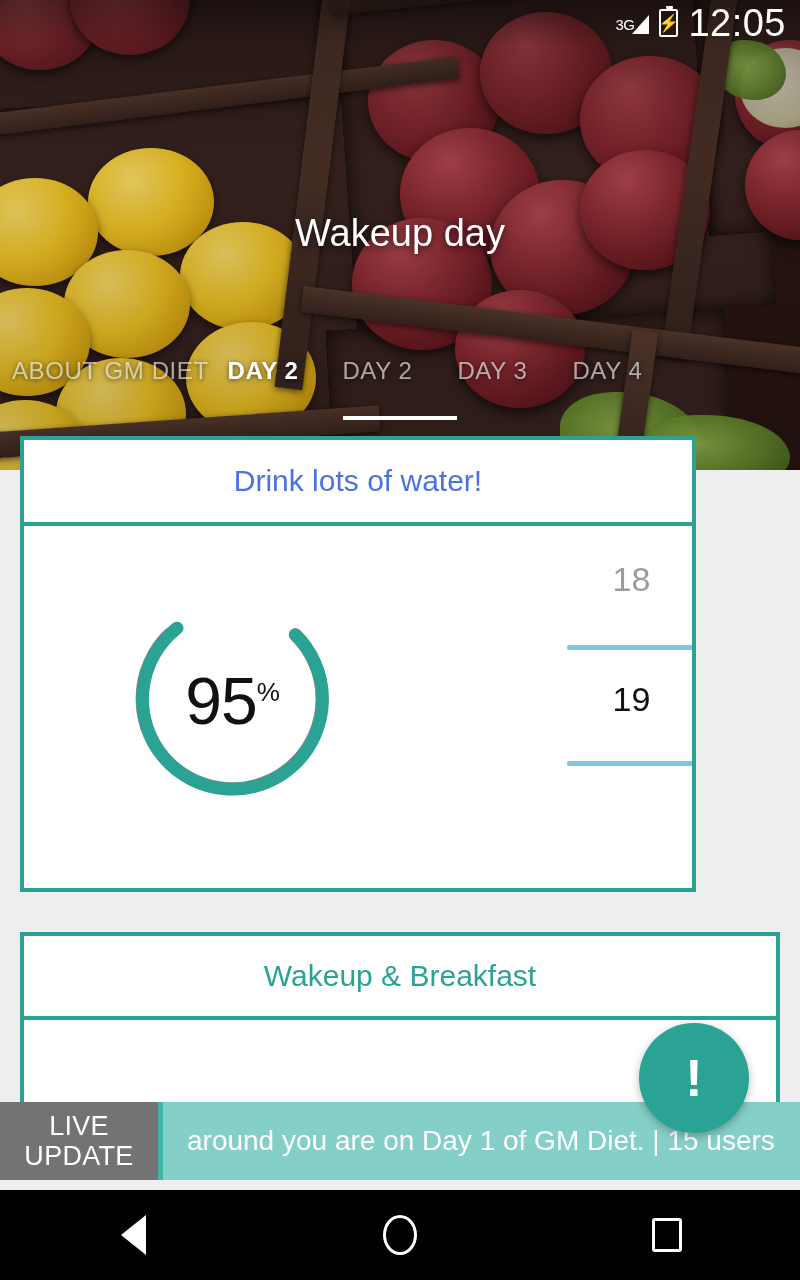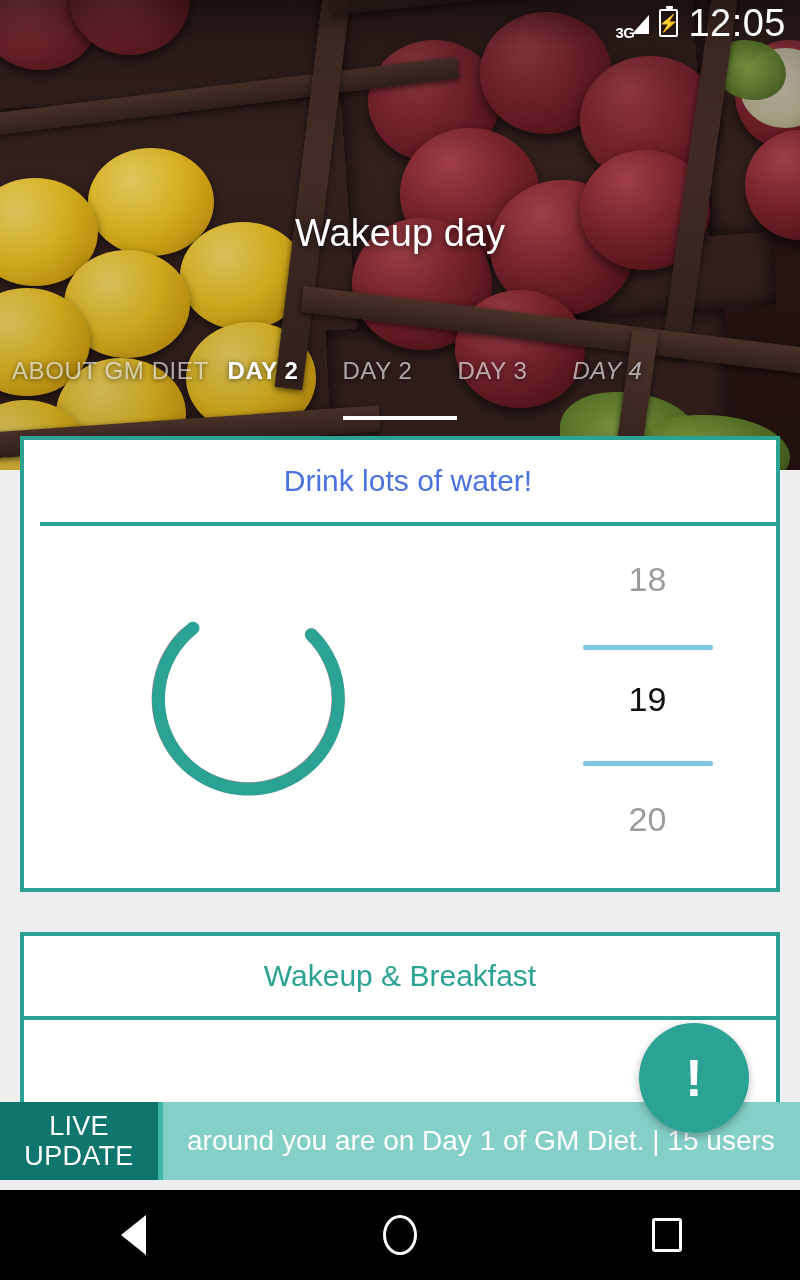--- a/index.html
+++ b/index.html
@@ -62,7 +62,7 @@
     background:linear-gradient(180deg, rgba(0,0,0,.30), rgba(0,0,0,0));
   }
   .sig-wrap { position:relative; width:34px; height:30px; }
-  .sig-3g { position:absolute; left:0; top:16px; font-size:15px; font-weight:bold; letter-spacing:-.5px; }
+  .sig-3g { position:absolute; left:0; top:8px; font-size:15px; font-weight:normal; letter-spacing:-.5px; }
   .sig-tri {
     position:absolute; right:0; bottom:4px;
     width:0; height:0;

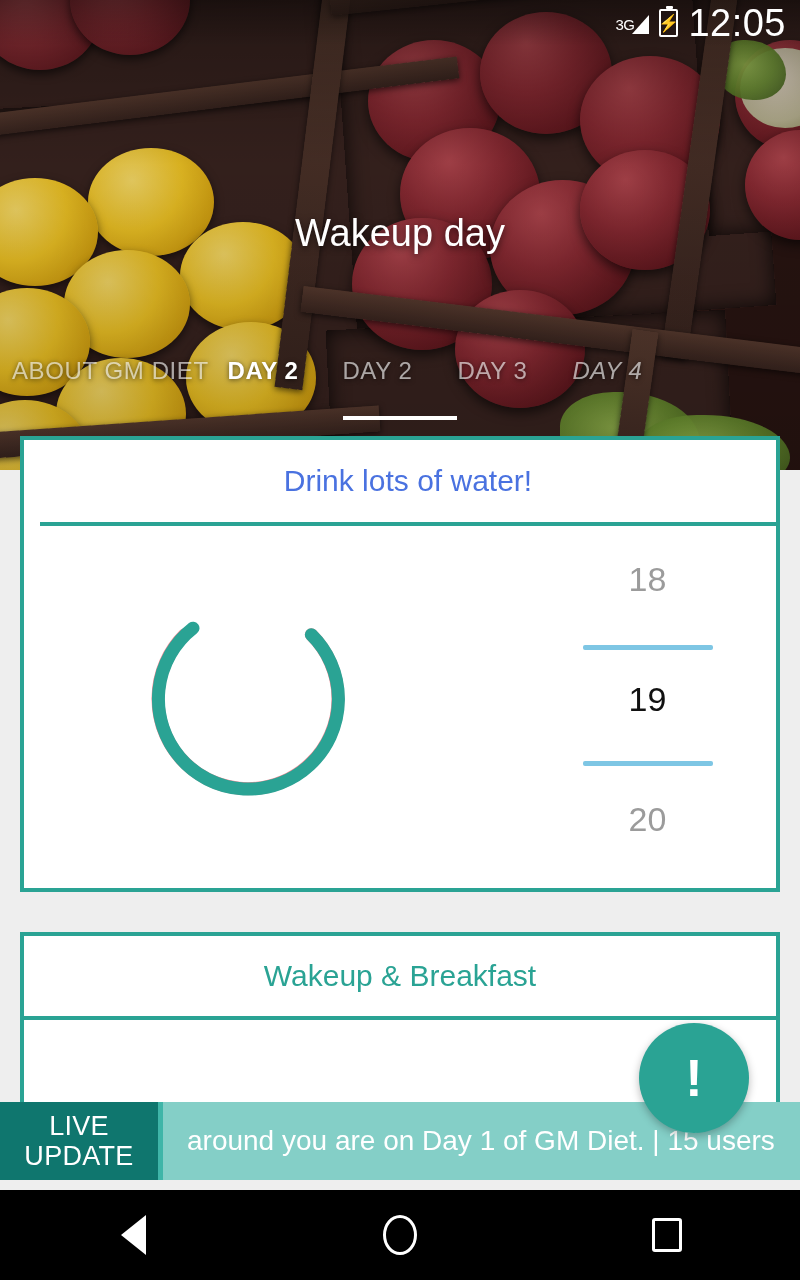--- a/index.html
+++ b/index.html
@@ -271,7 +271,7 @@
     <div class="tab active" style="width:114px;">DAY 2</div>
     <div class="tab" style="width:115px;">DAY 2</div>
     <div class="tab" style="width:115px;">DAY 3</div>
-    <div class="tab" style="width:115px;font-style:italic;">DAY 4</div>
+    <div class="tab" style="width:115px;">DAY 4</div>
   </div>
   <div class="tab-indicator"></div>
 

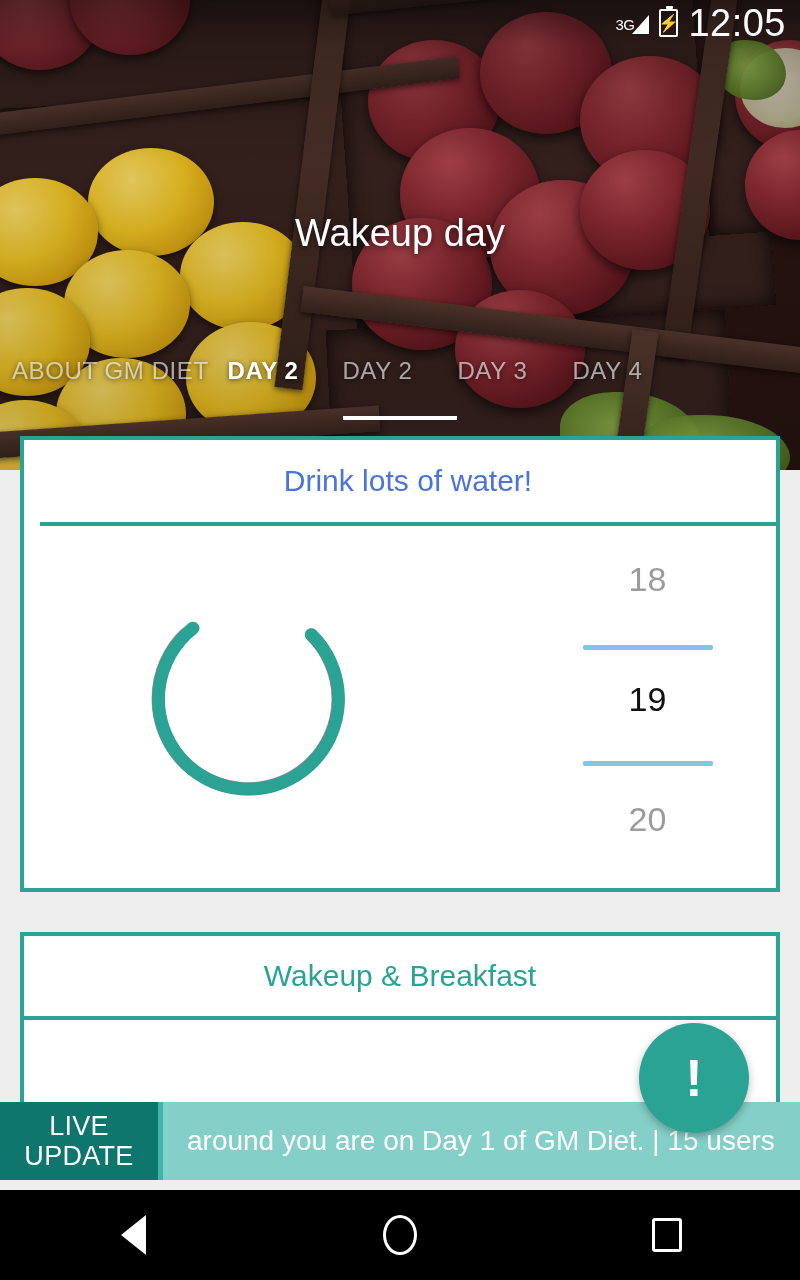--- a/index.html
+++ b/index.html
@@ -116,7 +116,7 @@
   }
   .card-head-text { font-size:30px; font-weight:400; }
 
-  #water-card { left:20px; top:436px; width:760px; height:456px;padding-left:16px; }
+  #water-card { left:20px; top:436px; width:676px; height:456px; }
   #water-head { height:86px; }
   #water-head .card-head-text { color:#4a72e0; }
 

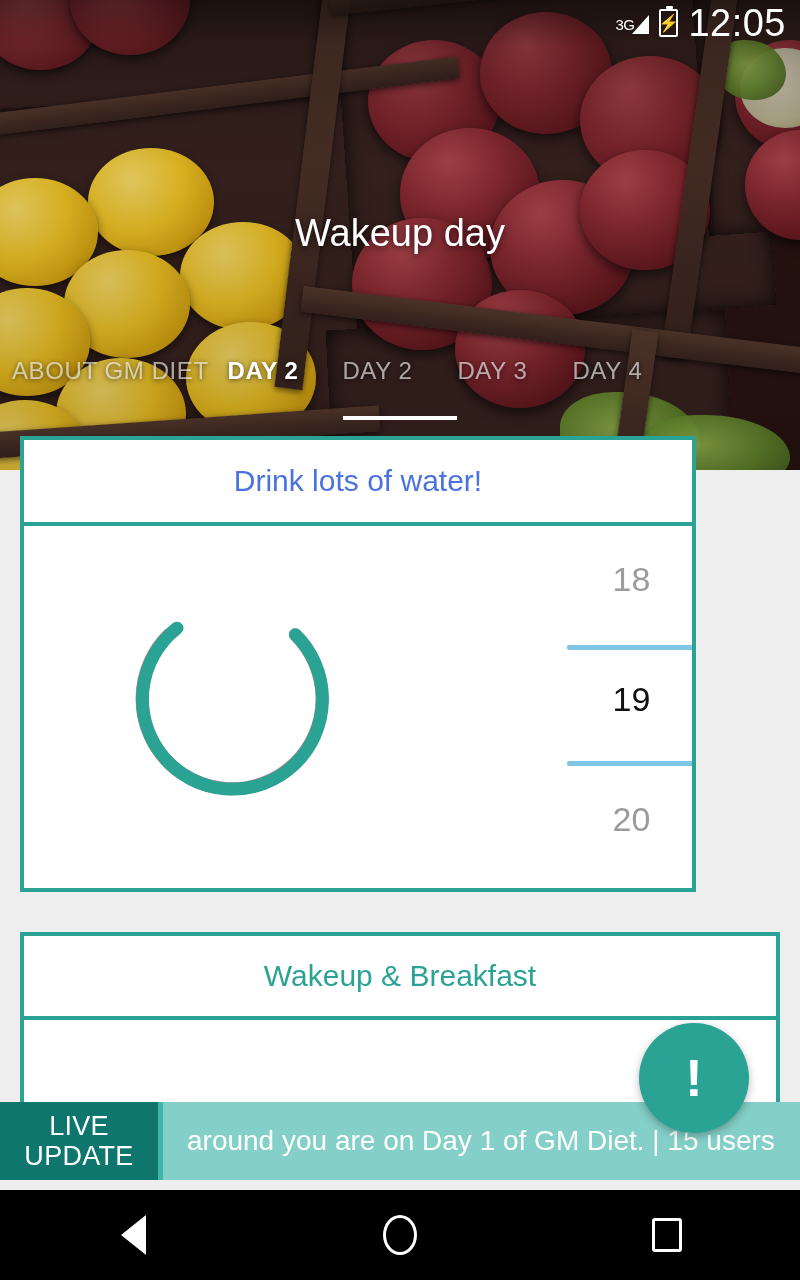--- a/index.html
+++ b/index.html
@@ -288,6 +288,7 @@
 
           <path d="M 56.7 183.3 A 90 90 0 1 1 175.0 189.8" fill="none" stroke="#2aa394" stroke-width="13" stroke-linecap="round" transform="rotate(180 120 120)"></path>
         </svg>
+        <div class="gauge-value"><span>95</span><span class="pct">%</span></div>
       </div>
 
       <div class="picker">

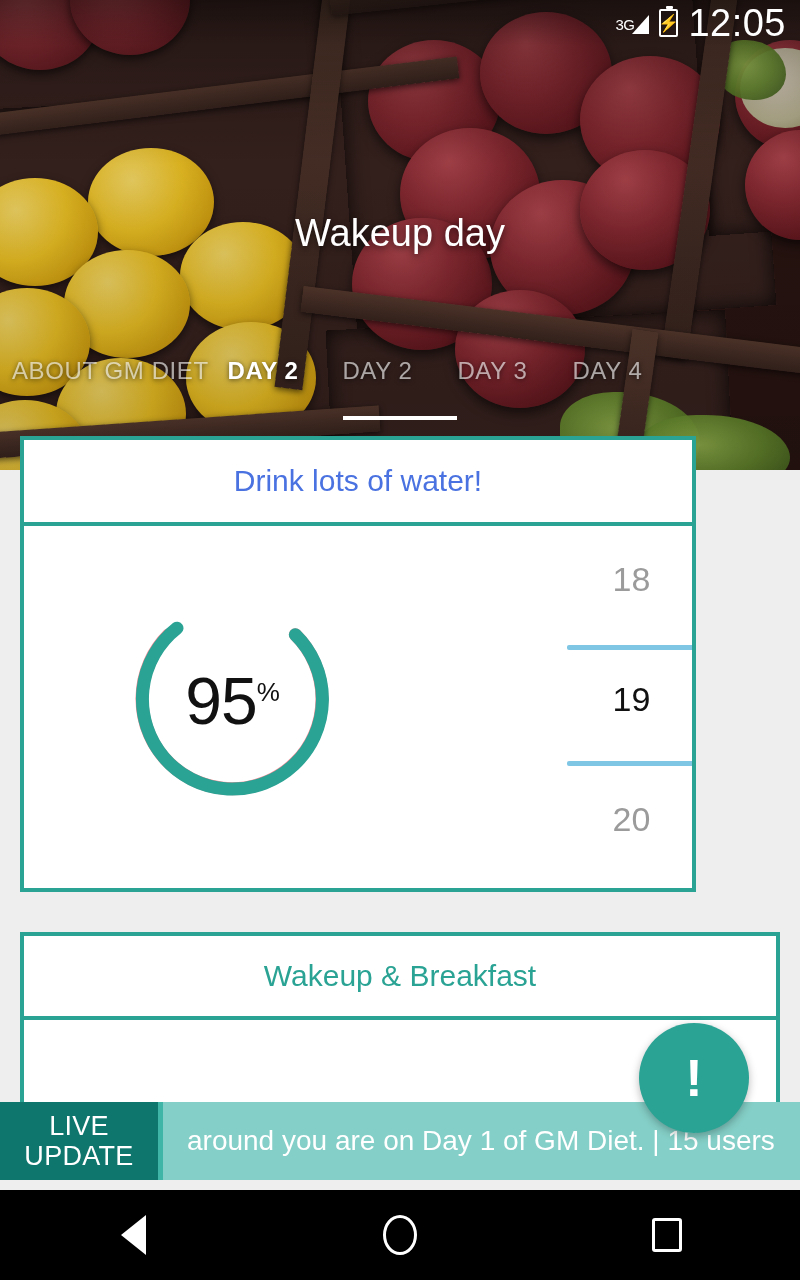--- a/index.html
+++ b/index.html
@@ -296,7 +296,6 @@
         <div class="picker-line" style="top:99px;"></div>
         <div class="picker-item selected" style="top:134px;">19</div>
         <div class="picker-line" style="top:215px;"></div>
-        <div class="picker-item" style="top:254px;">20</div>
       </div>
 
     </div>

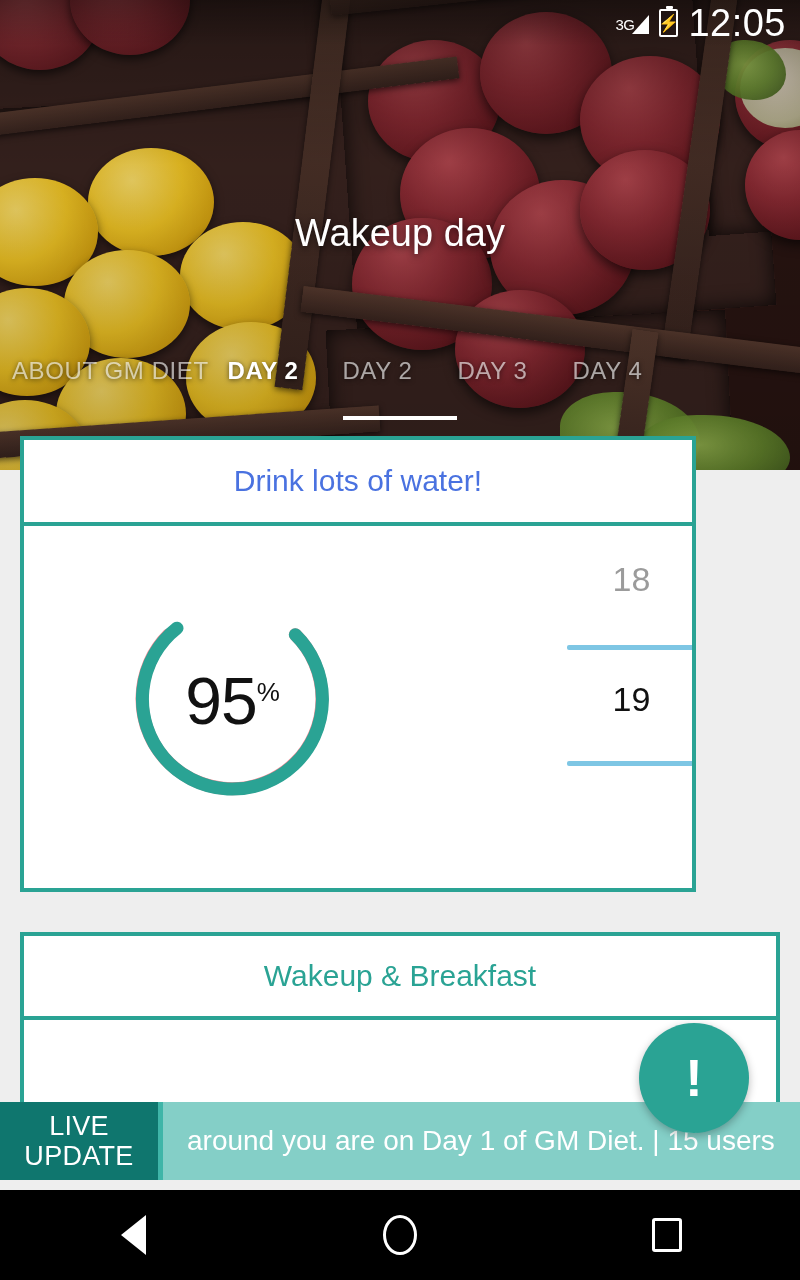--- a/index.html
+++ b/index.html
@@ -170,7 +170,7 @@
     display:flex; align-items:stretch; z-index:22;
   }
   .ticker-label {
-    width:163px; background:#0f766e;
+    width:163px; background:#737373;
     display:flex; flex-direction:column; align-items:center; justify-content:center;
     color:#fff; font-size:27px; line-height:1.12; letter-spacing:.3px;
     border-right:5px solid #3fb5a8;

